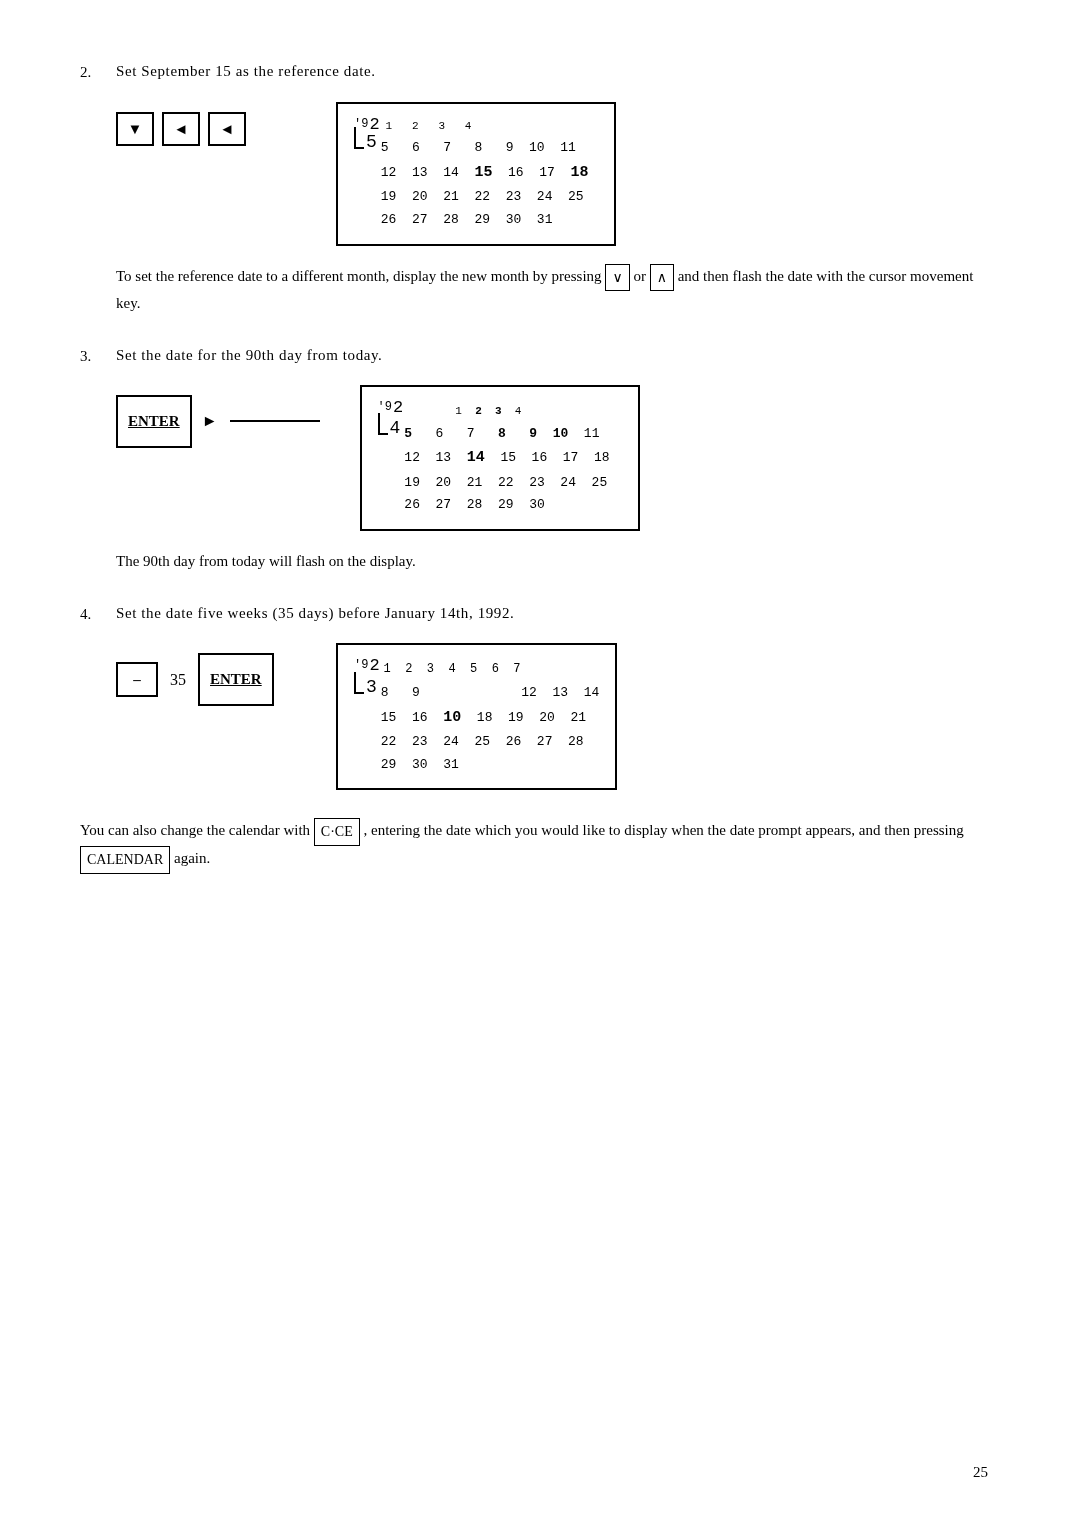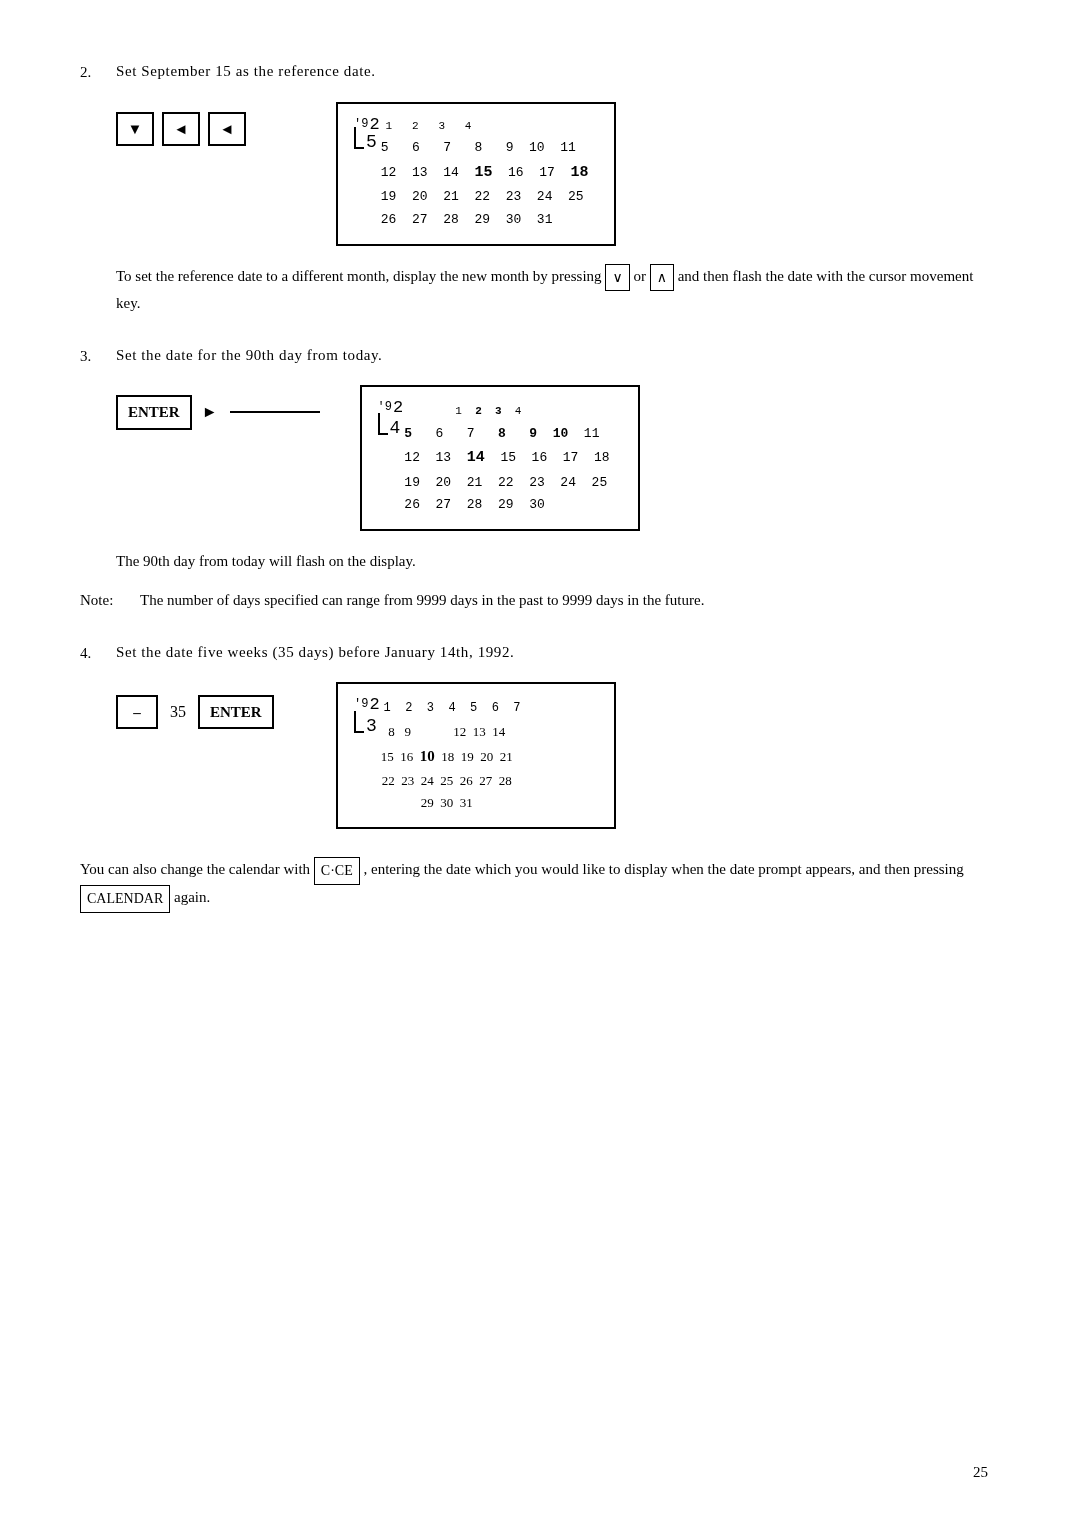--- a/index.html
+++ b/index.html
@@ -69,7 +69,8 @@
 
     .key-btn-wide {
       min-width: 72px;
-      padding: 4px 10px;
+      padding: 13px 10px;
+      text-decoration: underline;
     }
 
     .key-btn-narrow {

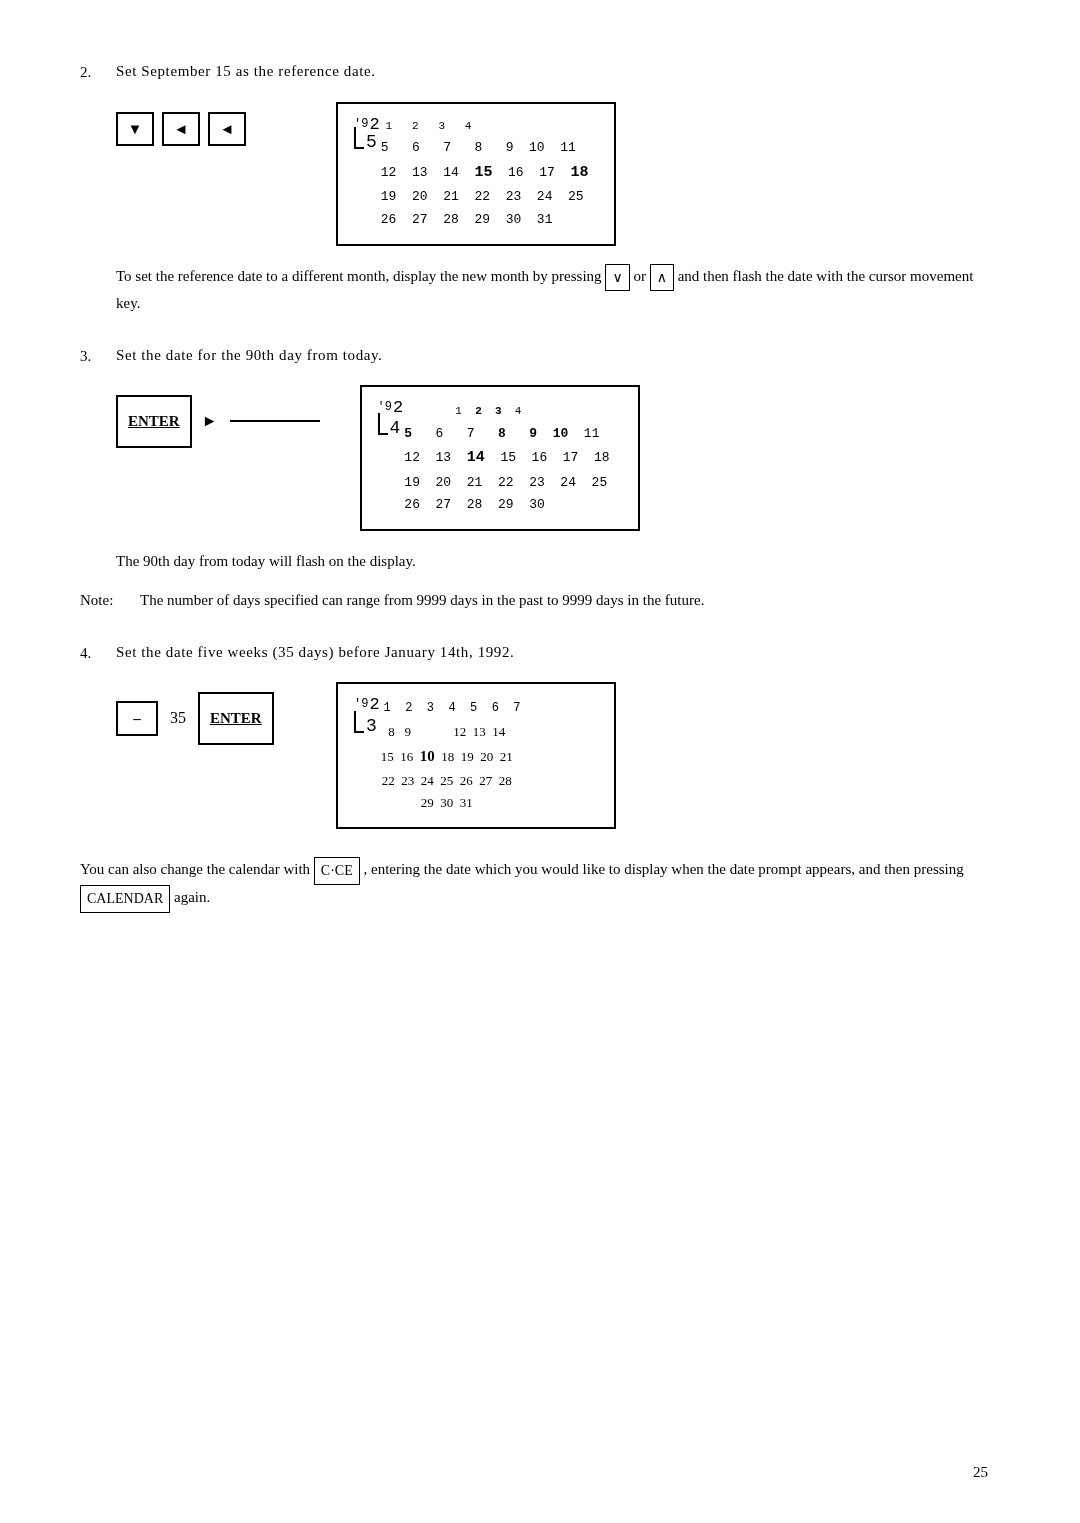--- a/index.html
+++ b/index.html
@@ -236,10 +236,6 @@
 
   <div class="para-block">The 90th day from today will flash on the display.</div>
 
-  <div class="note-block">
-    <span class="note-label">Note:</span>
-    <span class="note-text">The number of days specified can range from 9999 days in the past to 9999 days in the future.</span>
-  </div>
 </div>
 
 <div class="section">

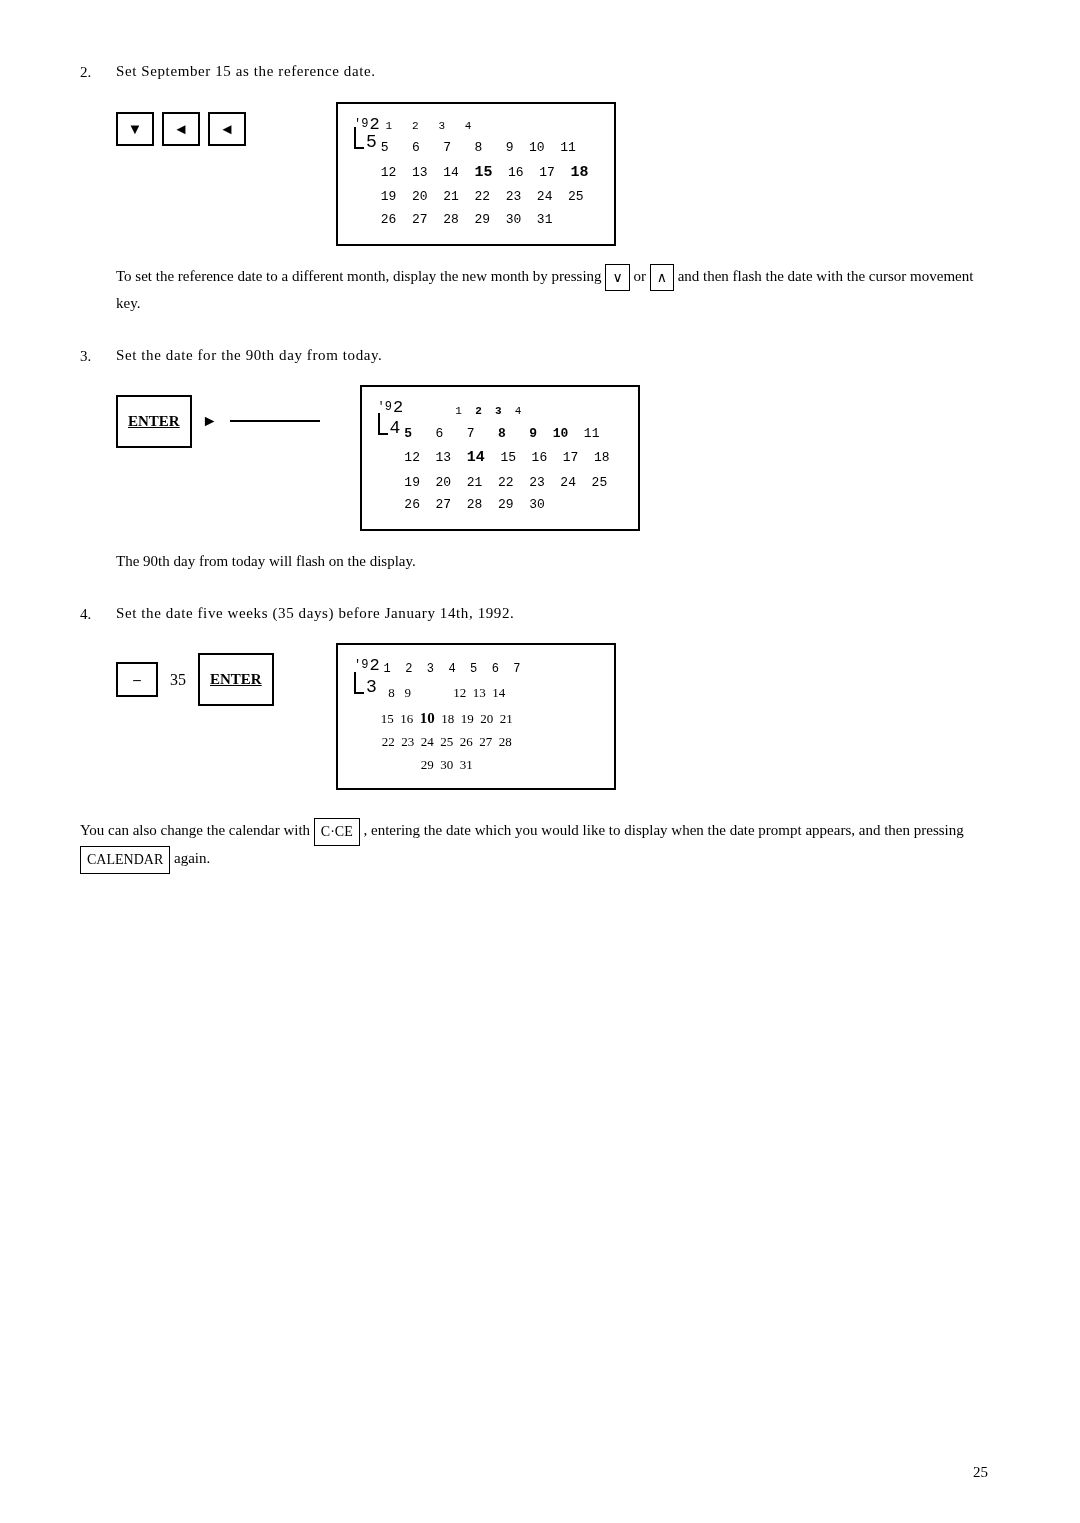--- a/index.html
+++ b/index.html
@@ -260,7 +260,7 @@
       <div style="display:flex; align-items:flex-start;">
         <div style="display:inline-block; border-left:2px solid #000; border-bottom:2px solid #000; width:10px; height:22px; margin-right:2px; margin-top:-10px;"></div>
         <div style="font-size:18px; line-height:1; margin-right:4px; margin-top:-4px;">3</div>
-        <div style="font-family:Liberation Serif, serif; font-size:13px; line-height:1.75;text-align:center;">
+        <div style="font-family:Liberation Mono, monospace; font-size:13px; line-height:1.75;">
           <div>8&nbsp;&nbsp;&nbsp;9&nbsp;&nbsp;&nbsp;&nbsp;&nbsp;&nbsp;&nbsp;&nbsp;&nbsp;&nbsp;&nbsp;&nbsp;&nbsp;12&nbsp;&nbsp;13&nbsp;&nbsp;14</div>
           <div>15&nbsp;&nbsp;16&nbsp;&nbsp;<b style="font-size:15px;">10</b>&nbsp;&nbsp;18&nbsp;&nbsp;19&nbsp;&nbsp;20&nbsp;&nbsp;21</div>
           <div>22&nbsp;&nbsp;23&nbsp;&nbsp;24&nbsp;&nbsp;25&nbsp;&nbsp;26&nbsp;&nbsp;27&nbsp;&nbsp;28</div>

